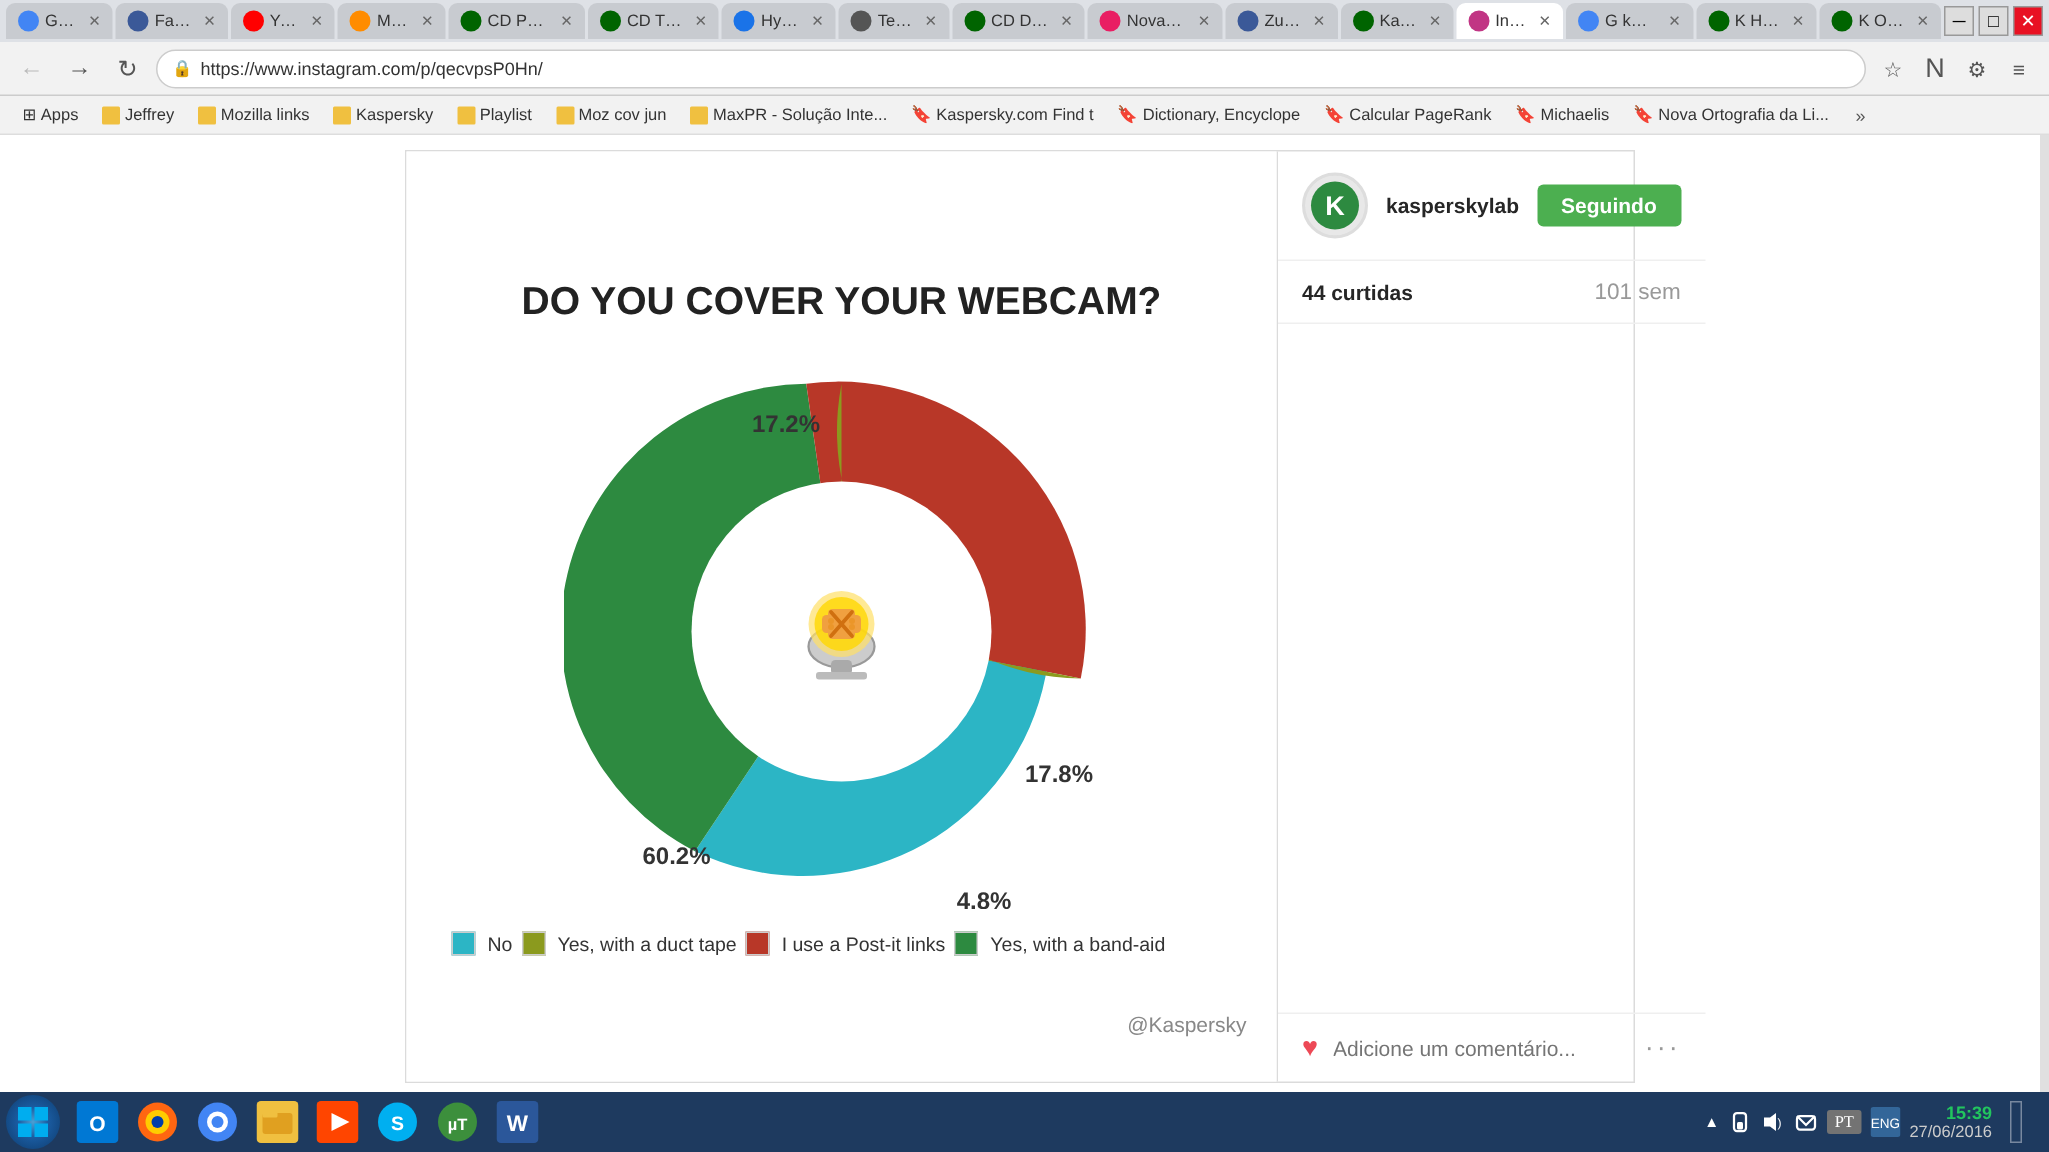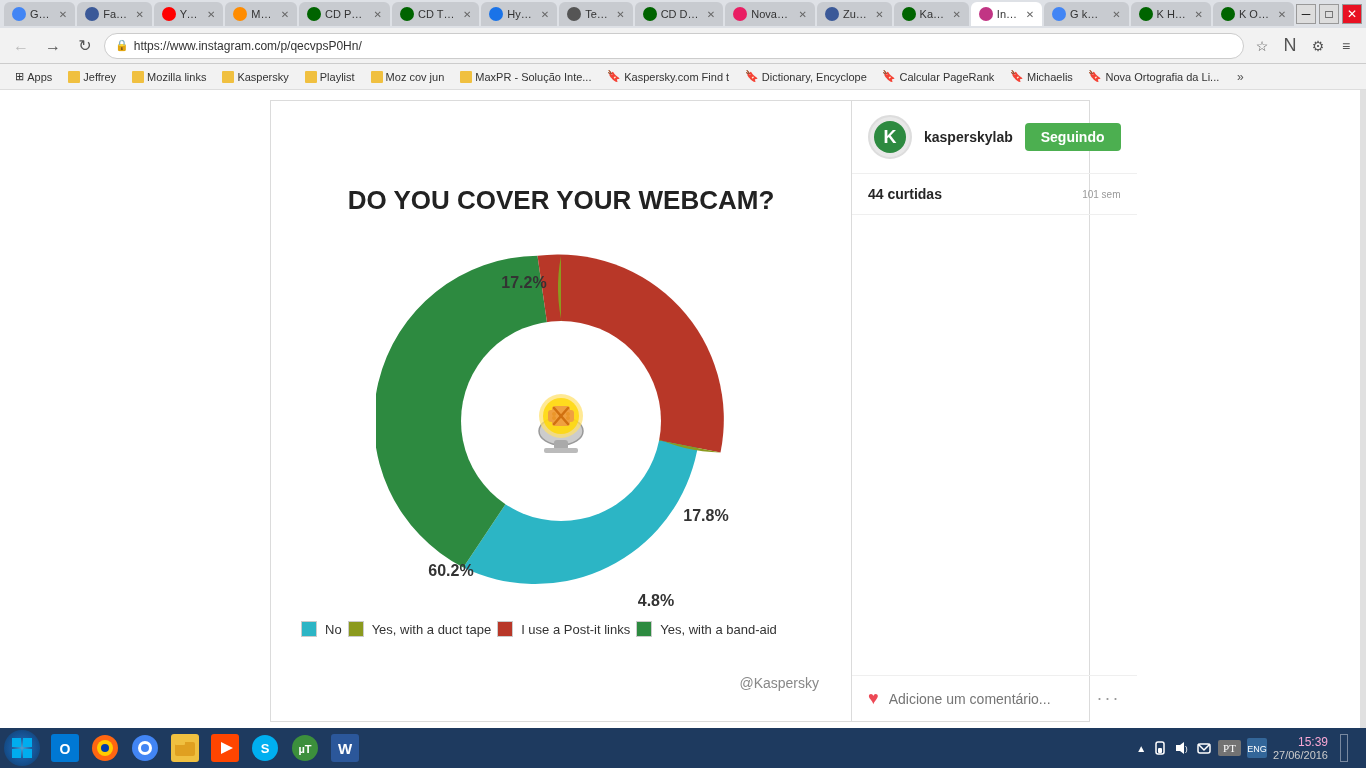--- a/index.html
+++ b/index.html
@@ -63,7 +63,7 @@
 
     .sidebar-meta { padding: 12px 16px; border-bottom: 1px solid #efefef; display: flex; justify-content: space-between; align-items: center; }
     .likes-count { font-size: 14px; font-weight: bold; color: #262626; }
-    .time-ago { font-size: 10px; color: #999; }
+    .time-ago { font-size: 15px; color: #999; }
 
     .sidebar-caption { padding: 12px 16px; font-size: 14px; color: #262626; line-height: 1.5; border-bottom: 1px solid #efefef; }
     .caption-username { font-weight: bold; margin-right: 4px; }

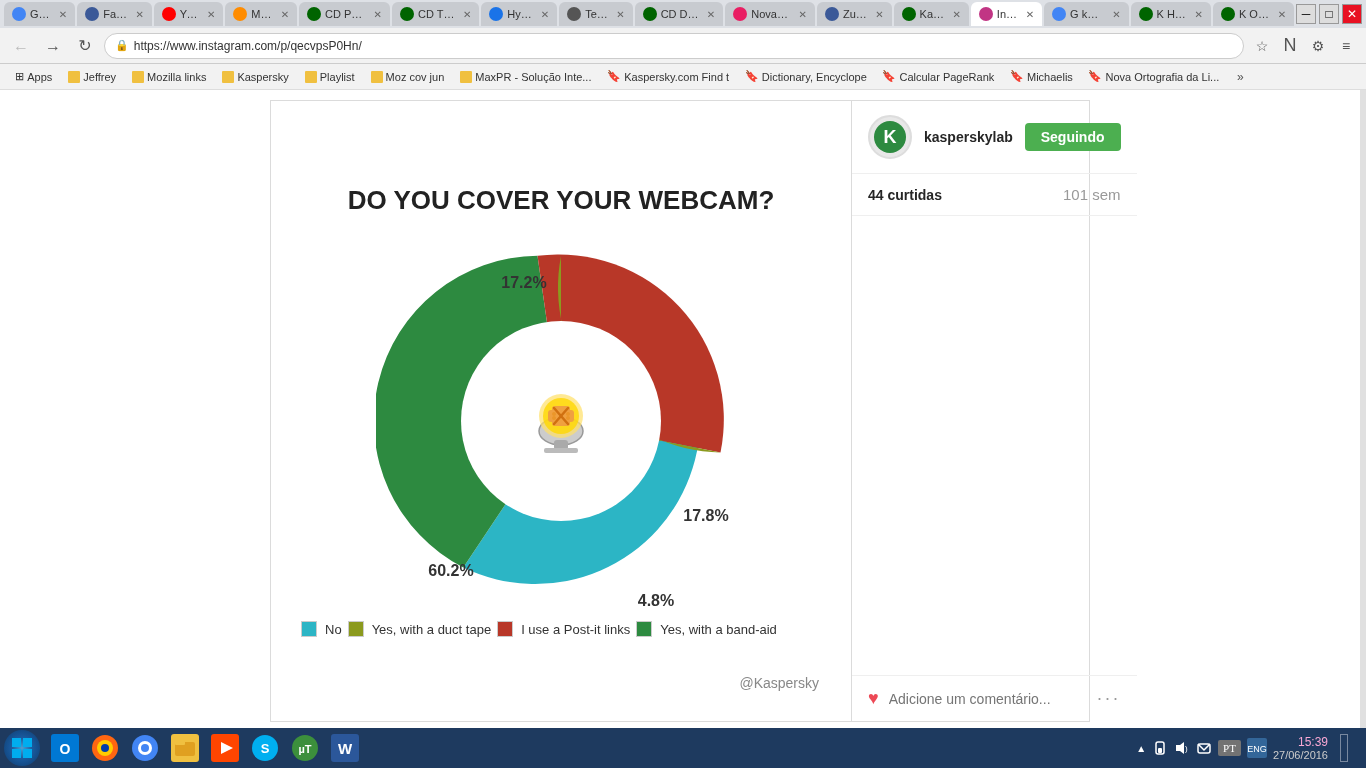--- a/index.html
+++ b/index.html
@@ -52,7 +52,7 @@
     .legend-item { display: flex; align-items: center; gap: 8px; font-size: 13px; color: #333; }
     .legend-color { width: 16px; height: 16px; border: 1px solid #ccc; flex-shrink: 0; }
 
-    .kaspersky-watermark { position: absolute; bottom: 10px; right: 32px; font-size: 14px; color: #888; }
+    .kaspersky-watermark { position: absolute; bottom: 10px; right: 20px; font-size: 14px; color: #888; }
 
     
     .post-sidebar { width: 340px; border-left: 1px solid #dbdbdb; display: flex; flex-direction: column; }

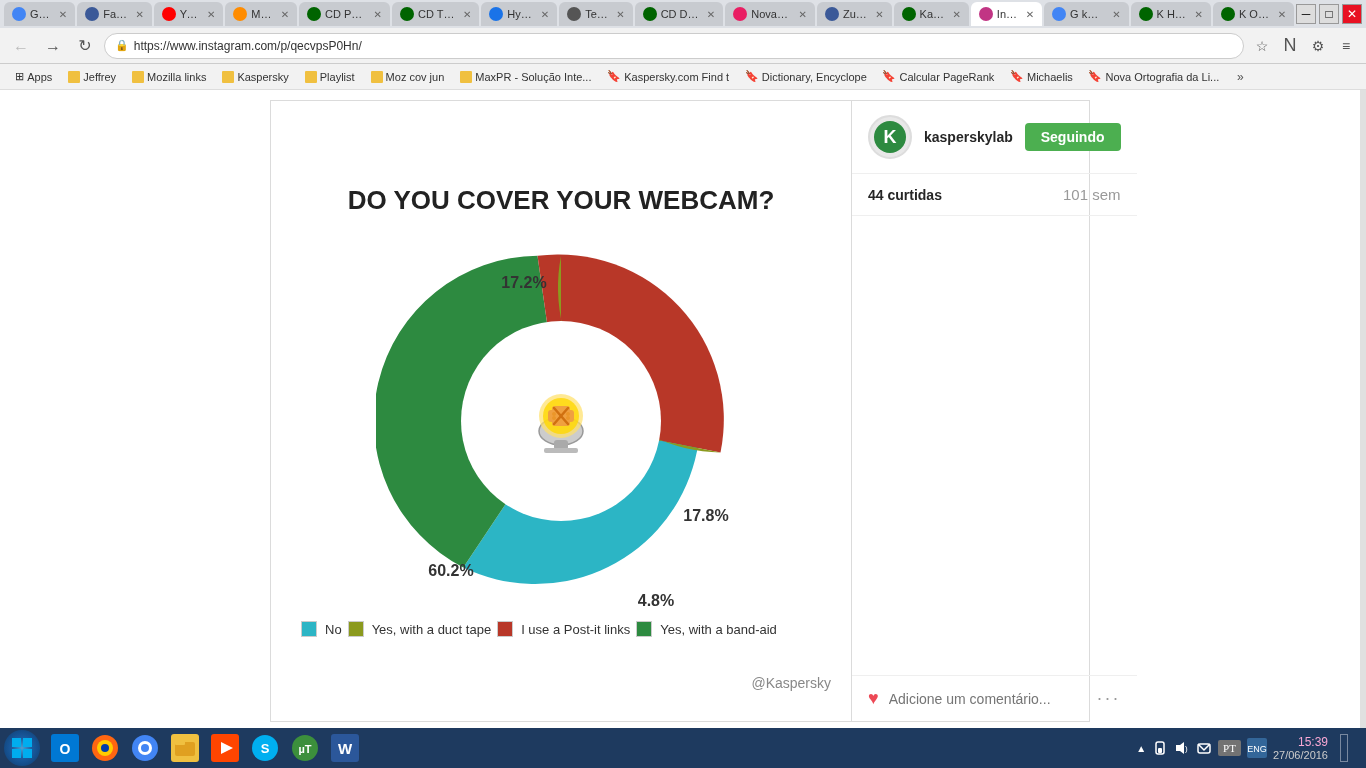--- a/index.html
+++ b/index.html
@@ -84,7 +84,7 @@
     .taskbar-spacer { flex: 1; }
     .taskbar-tray { display: flex; align-items: center; gap: 6px; padding: 0 8px; }
     .tray-time { text-align: right; }
-    .tray-time .time { font-size: 12px; font-weight: normal; color: #f9a8d4; }
+    .tray-time .time { font-size: 12px; font-weight: bold; color: #22c55e; }
     .tray-time .date { font-size: 11px; color: #ccc; }
 
     

